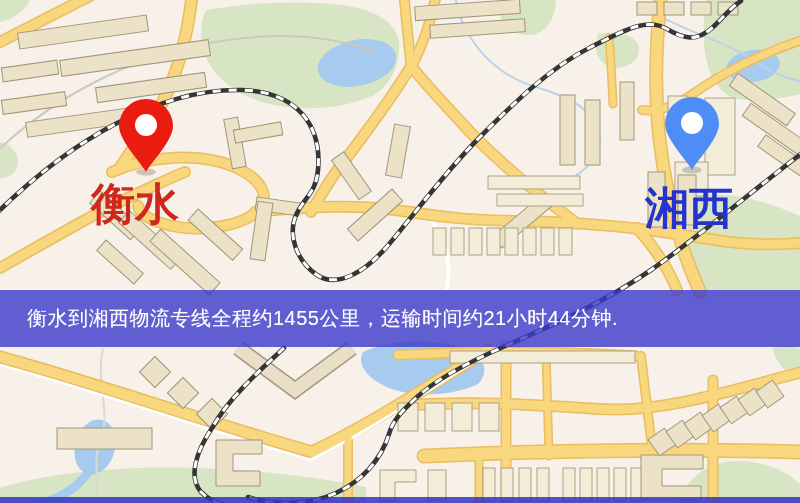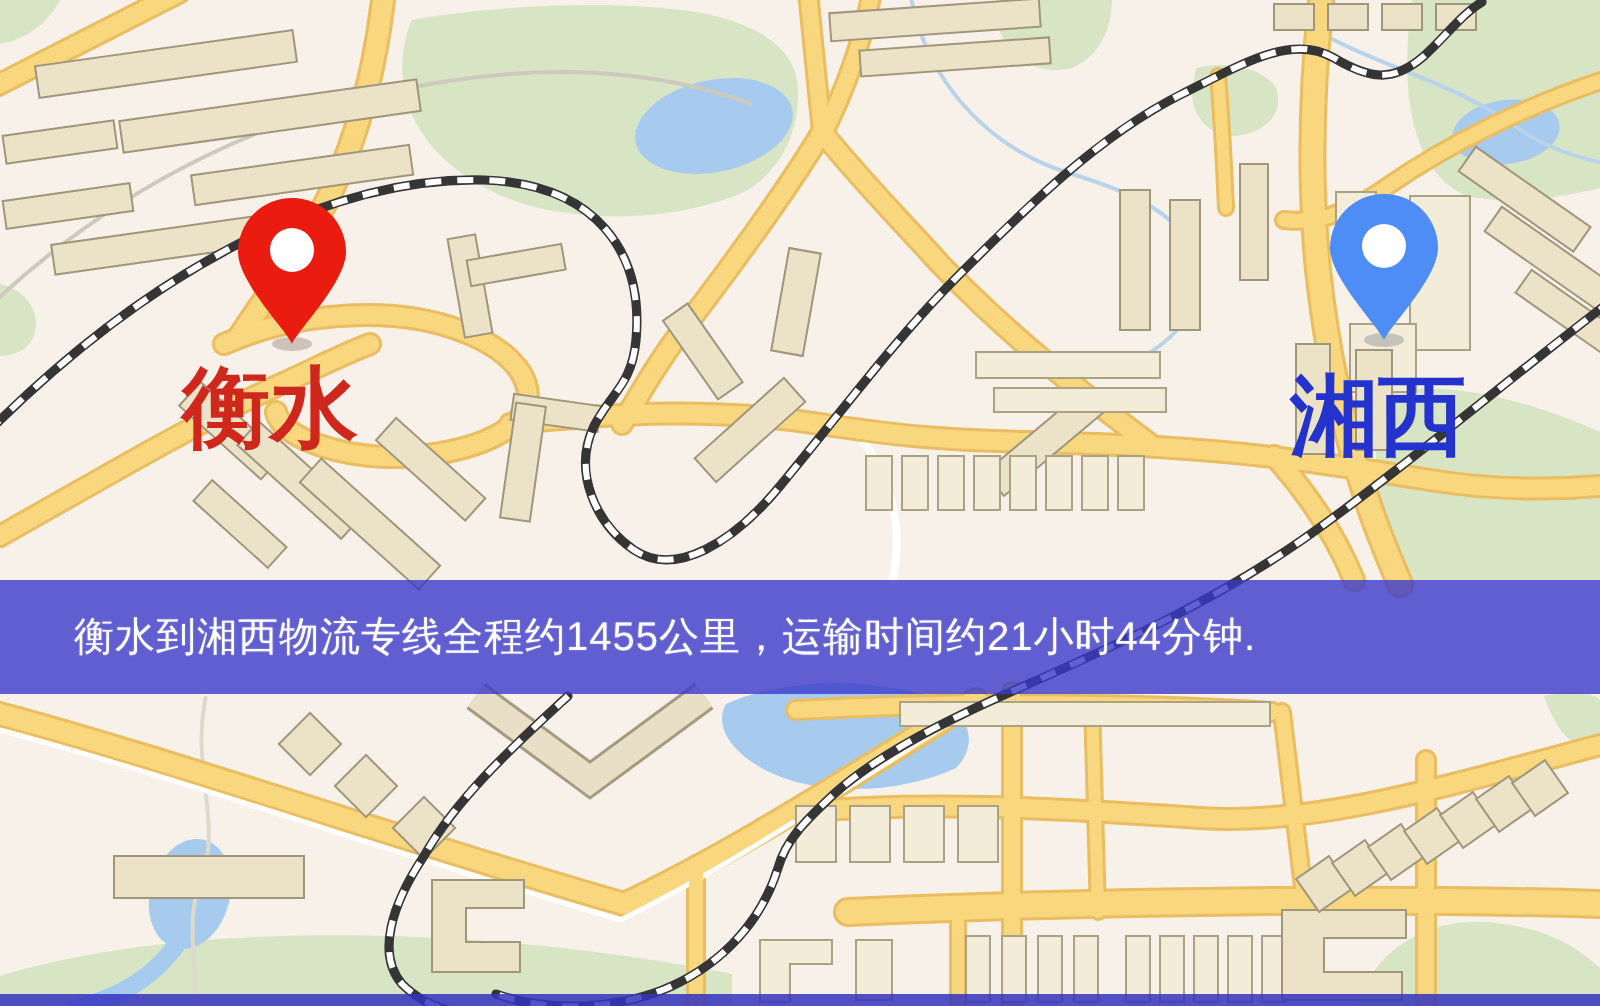--- a/index.html
+++ b/index.html
@@ -12,7 +12,7 @@
     position:absolute;left:0;top:290px;width:800px;height:57px;
     background:rgba(58,58,201,0.80);
     display:flex;align-items:center;
-    box-sizing:border-box;padding-left:37px;
+    box-sizing:border-box;padding-left:27px;
   }
   .banner span{
     color:#ffffff;font-size:20px;letter-spacing:0.5px;white-space:nowrap;

